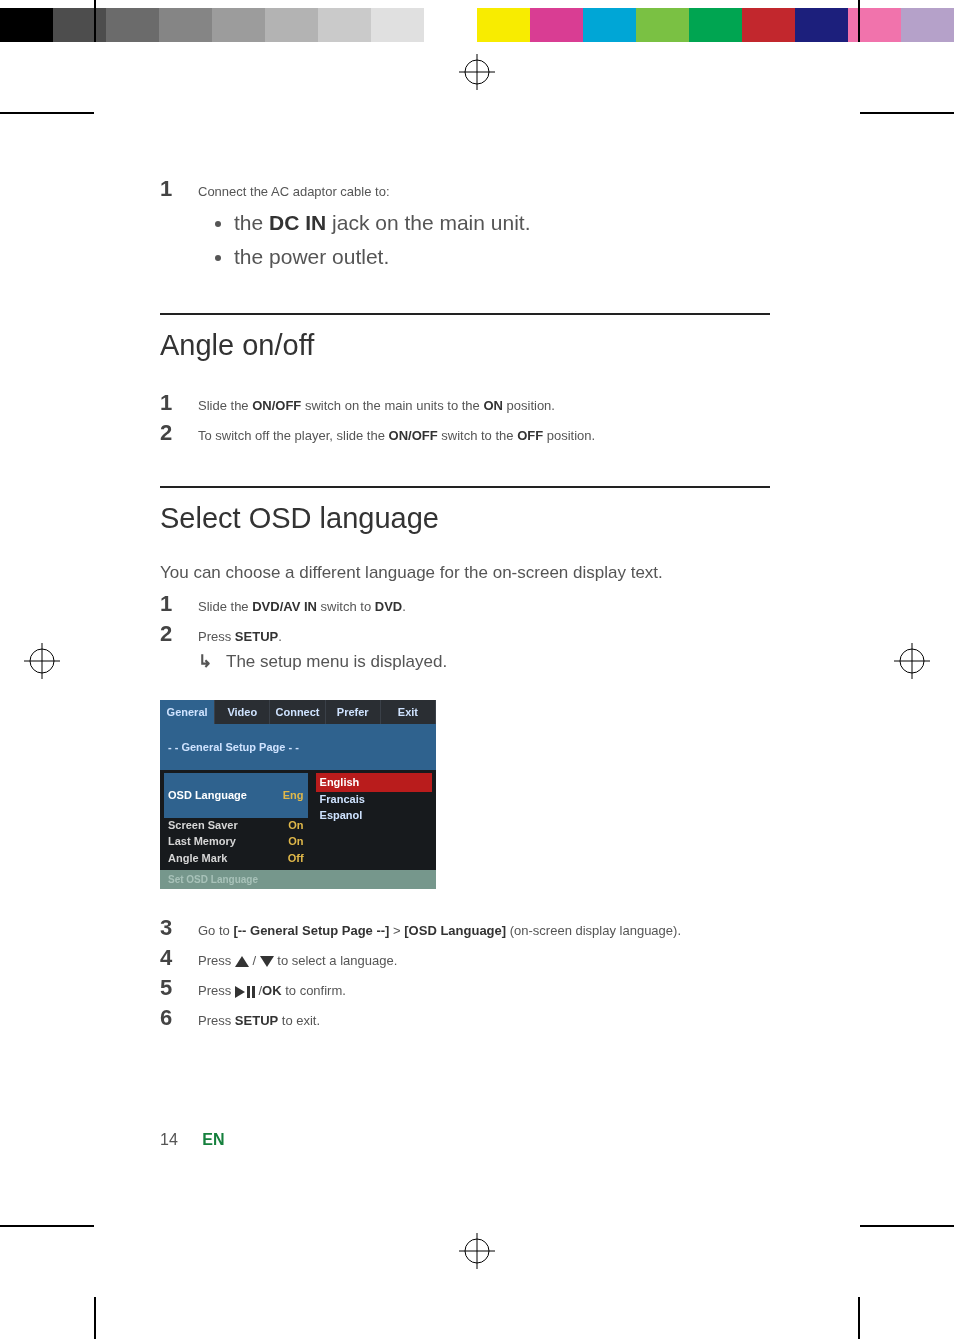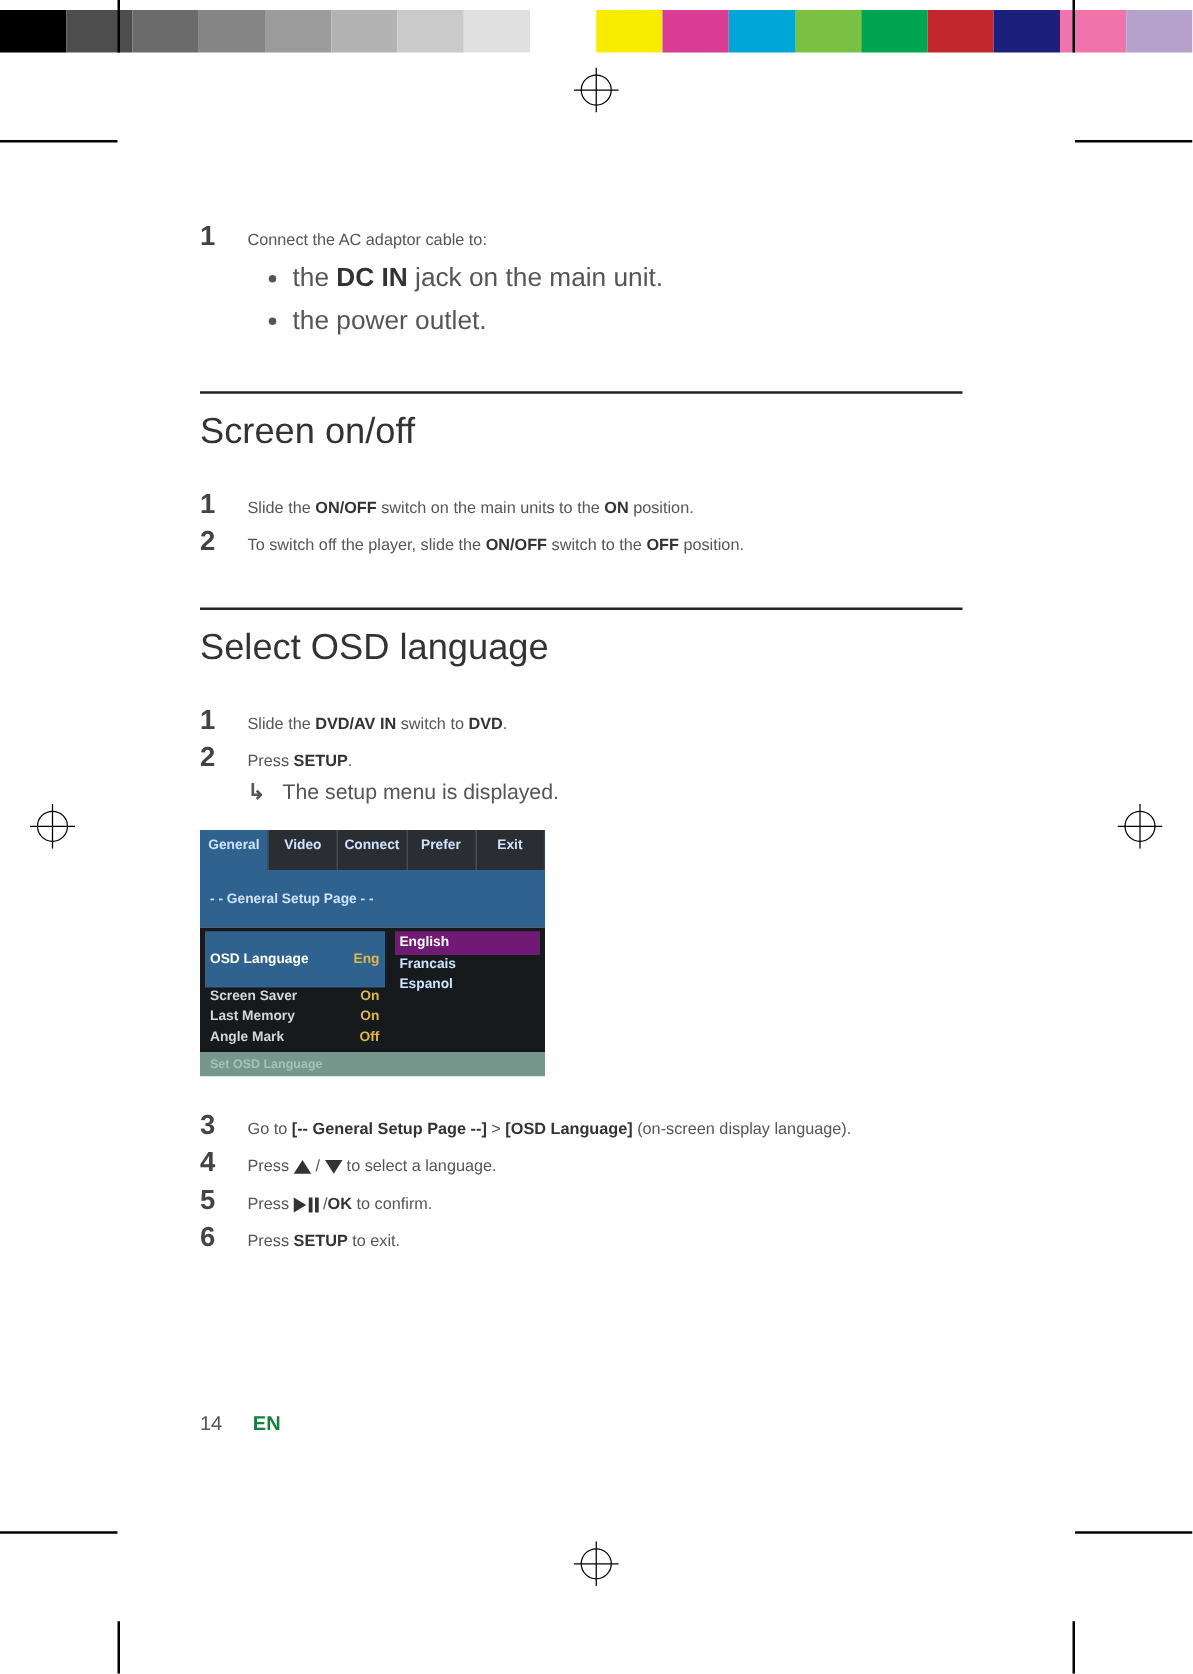--- a/index.html
+++ b/index.html
@@ -153,7 +153,7 @@
   </ul>
 
   <hr class="section-rule">
-  <h2 class="section">Screen on/off</h2>
+  <h2 class="section">Angle on/off</h2>
 
   <div class="step">
     <span class="stepnum">1</span>

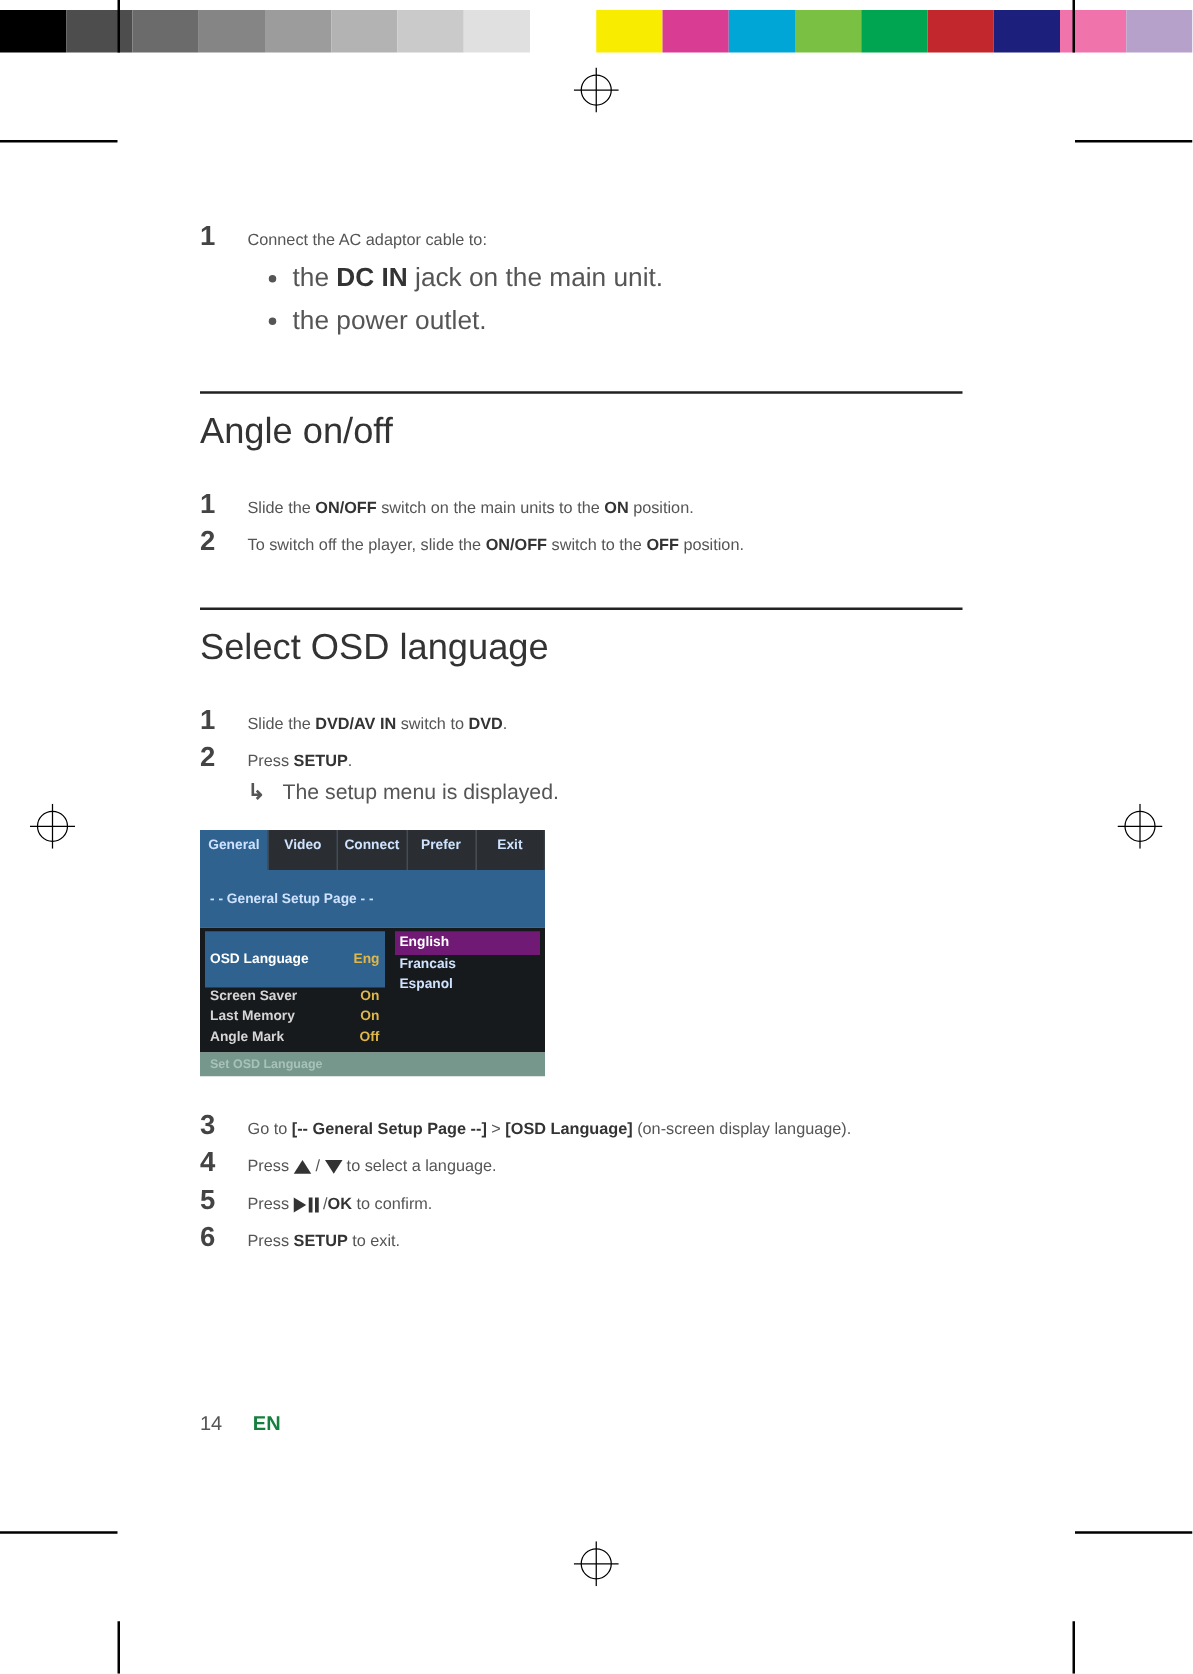--- a/index.html
+++ b/index.html
@@ -167,6 +167,7 @@
   <hr class="section-rule">
   <h2 class="section">Select OSD language</h2>
 
+  <p class="intro">You can choose a different language for the on-screen display text.</p>
 
   <div class="step">
     <span class="stepnum">1</span>

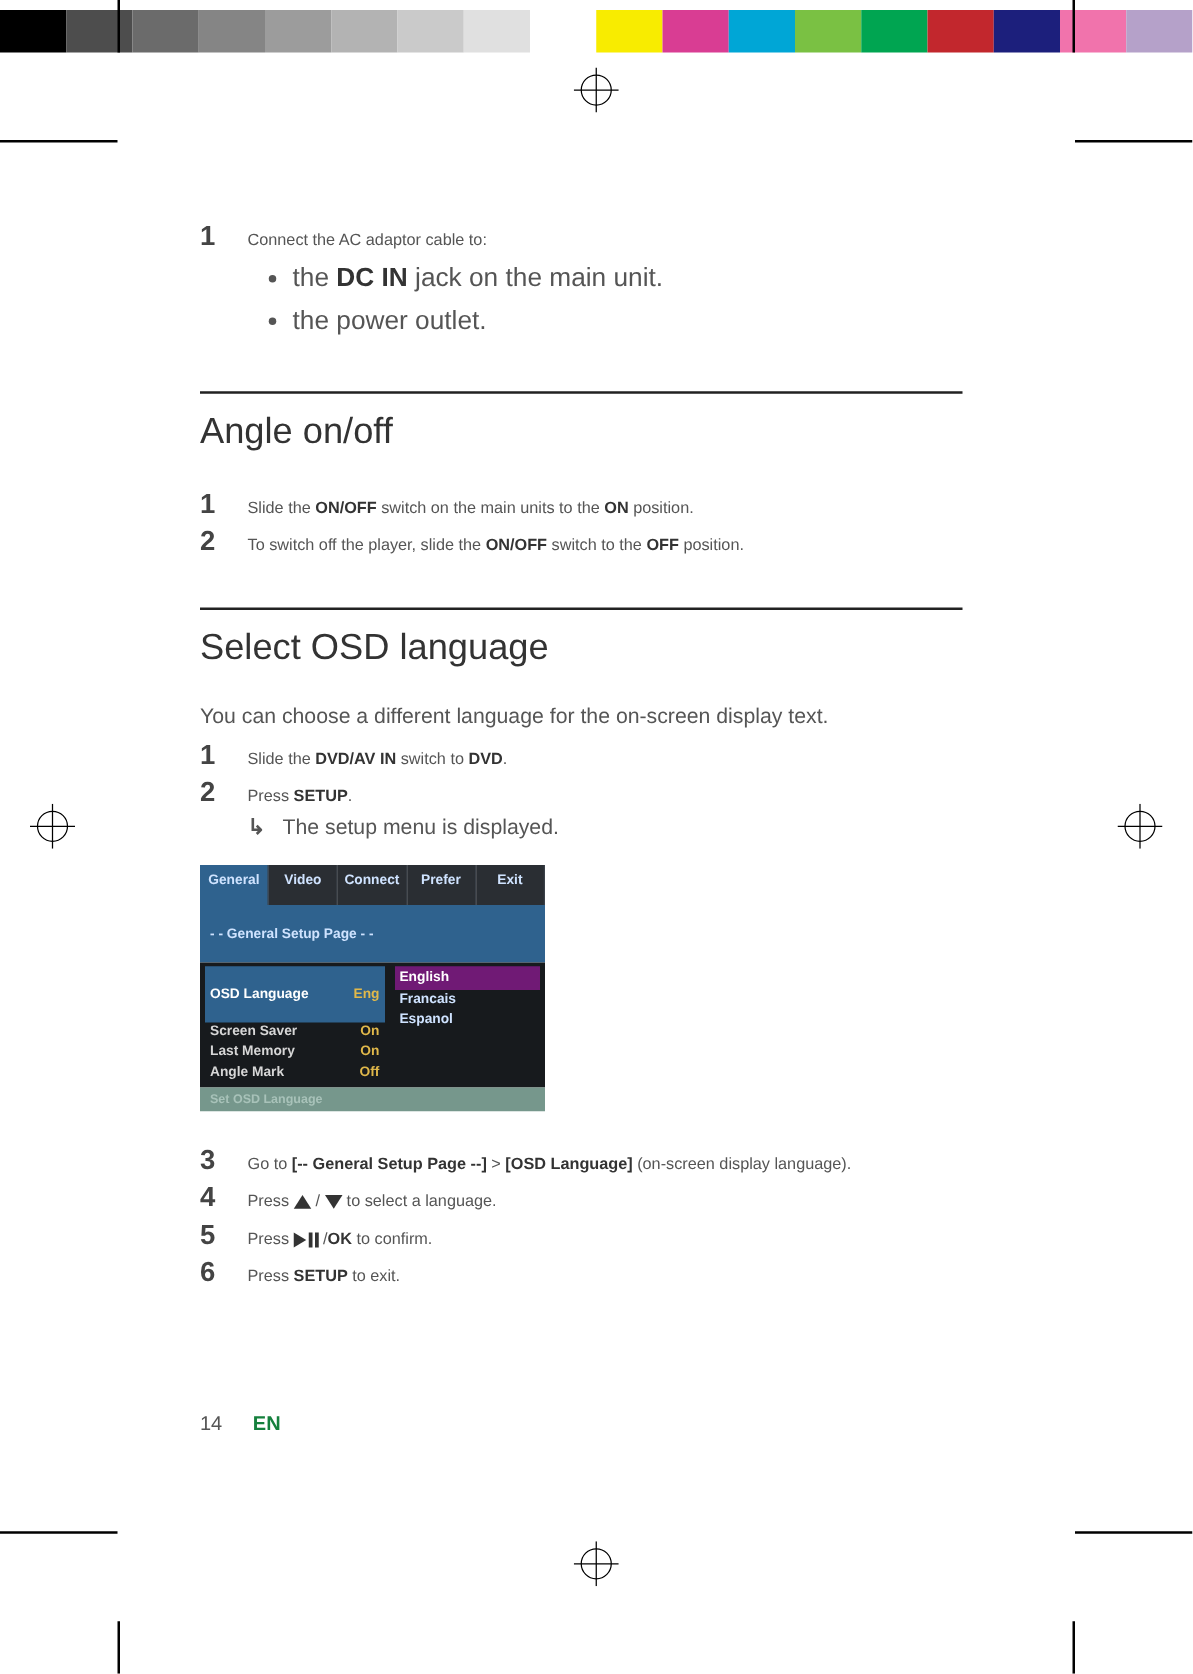--- a/index.html
+++ b/index.html
@@ -54,7 +54,7 @@
 
   
   .osd { width: 276px; margin-top: 20px; margin-bottom: 26px; font-family: Arial, sans-serif; font-size: 11px; }
-  .osd-tabs { display:flex; height: 32px; }
+  .osd-tabs { display:flex; height: 32px; align-items: flex-end; }
   .osd-tab { flex:1; text-align:center; line-height:24px; color:#cfe3ff; font-weight:bold; background:#2a2e33; border-right:1px solid #3a4048; }
   .osd-tab.active { background:#2f628e; }
   .osd-header { background:#2f628e; color:#cfe3ff; padding:17px 8px; font-weight:bold; }

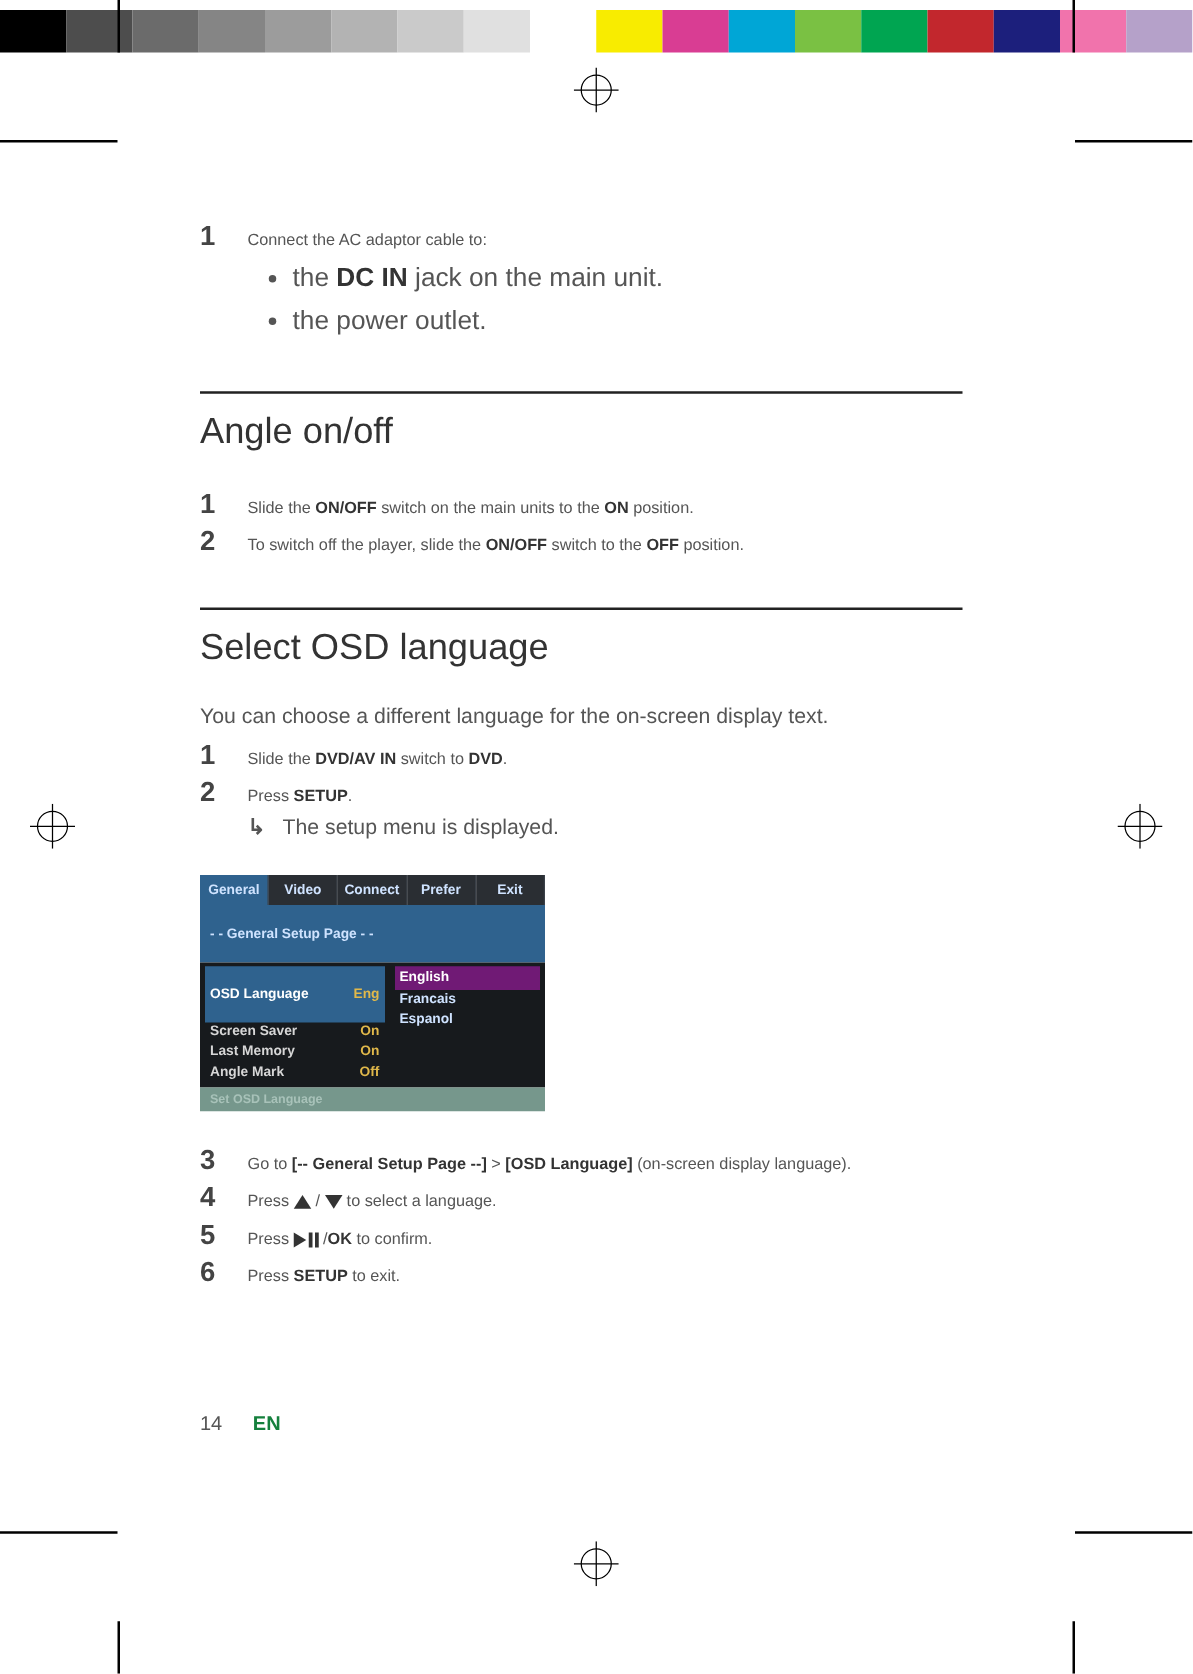--- a/index.html
+++ b/index.html
@@ -65,7 +65,7 @@
   .osd-row.sel { background:#2f628e; color:#fff; padding:14px 4px; margin:-1px -4px;text-align:center; }
   .osd-row .val { color:#e0b84a; }
   .osd-opt { color:#cfe3ff; font-weight:bold; line-height:1.5; }
-  .osd-opt.sel { background:#701a75; color:#fff; padding:1px 4px; margin:-1px -4px; }
+  .osd-opt.sel { background:#b91c1c; color:#fff; padding:1px 4px; margin:-1px -4px; }
   .osd-footer { background:#76978c; color:#a8c2b9; padding:4px 8px; font-weight:bold; font-size:10px; }
 
   .inline-triangle-up, .inline-triangle-down { display:inline-block; width:0; height:0; vertical-align:middle; }

